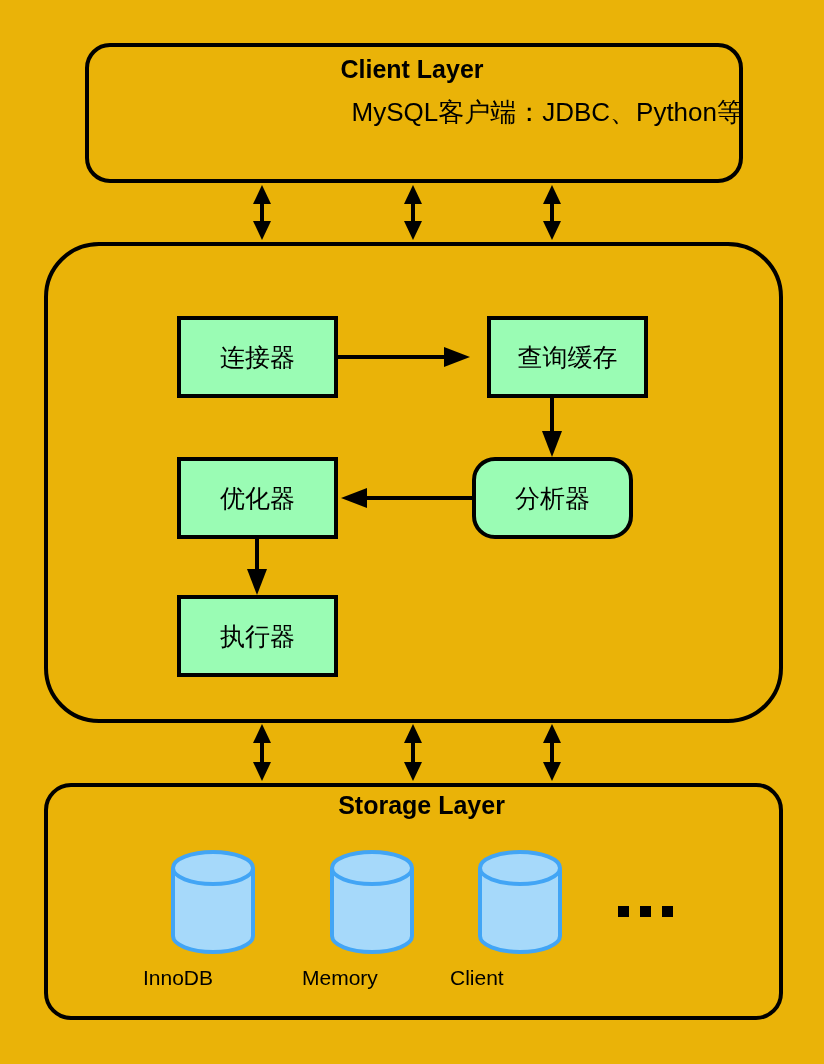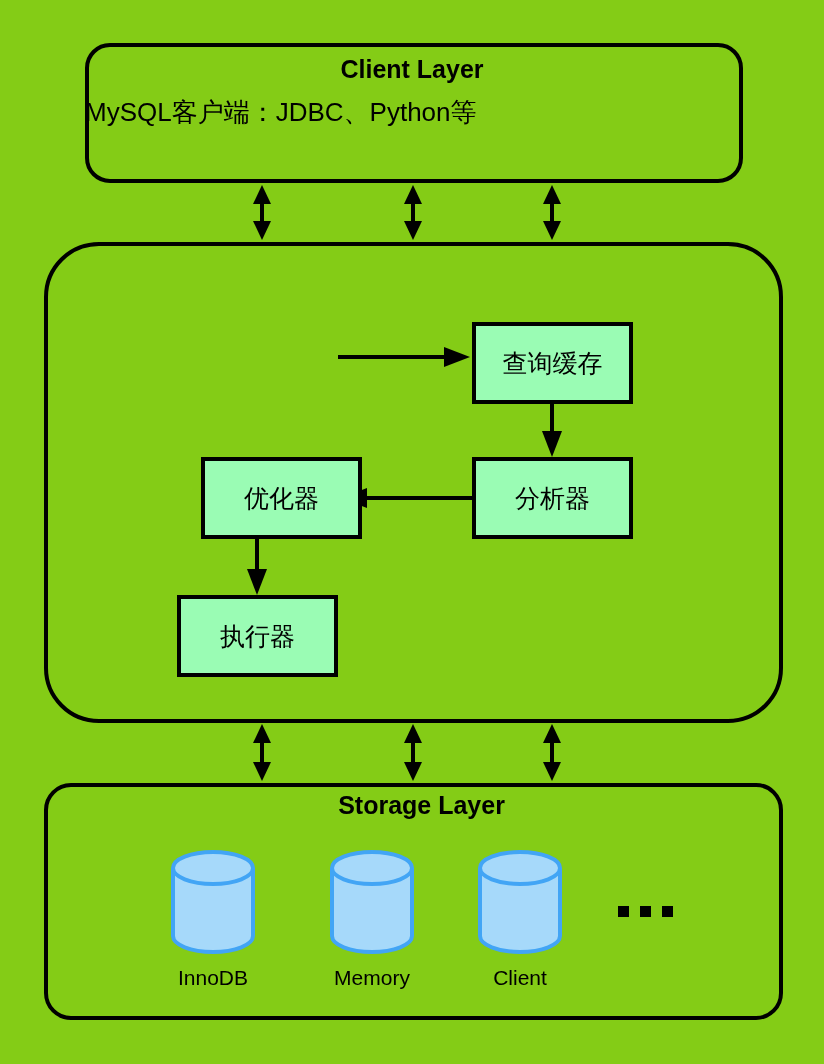--- a/index.html
+++ b/index.html
@@ -13,7 +13,7 @@
     position: relative;
     width: 824px;
     height: 1064px;
-    background: #84cc16;
+    background: #eab308;
     font-family: "Liberation Sans", sans-serif;
     color: #000;
     overflow: hidden;

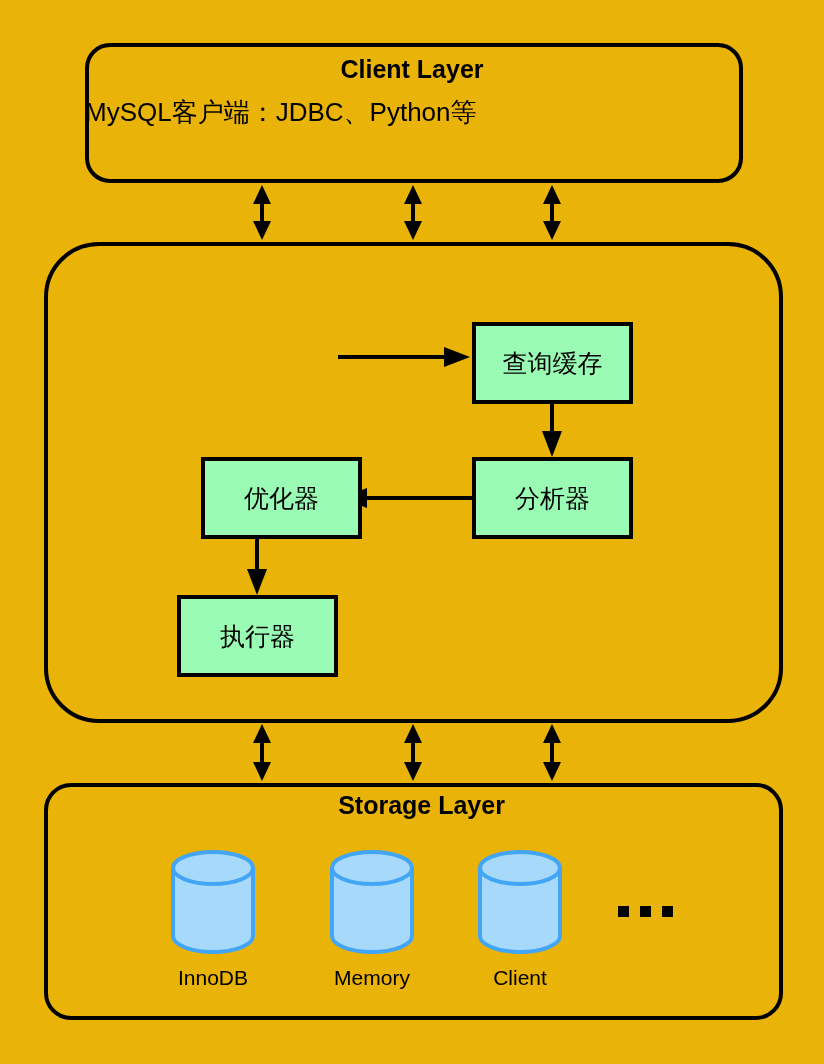--- a/index.html
+++ b/index.html
@@ -41,7 +41,7 @@
     position: absolute;
     left: 85px; width: 658px;
     top: 95px;
-    text-align: left;
+    text-align: right;
     font-size: 26px;
   }
   .arrow-svg {

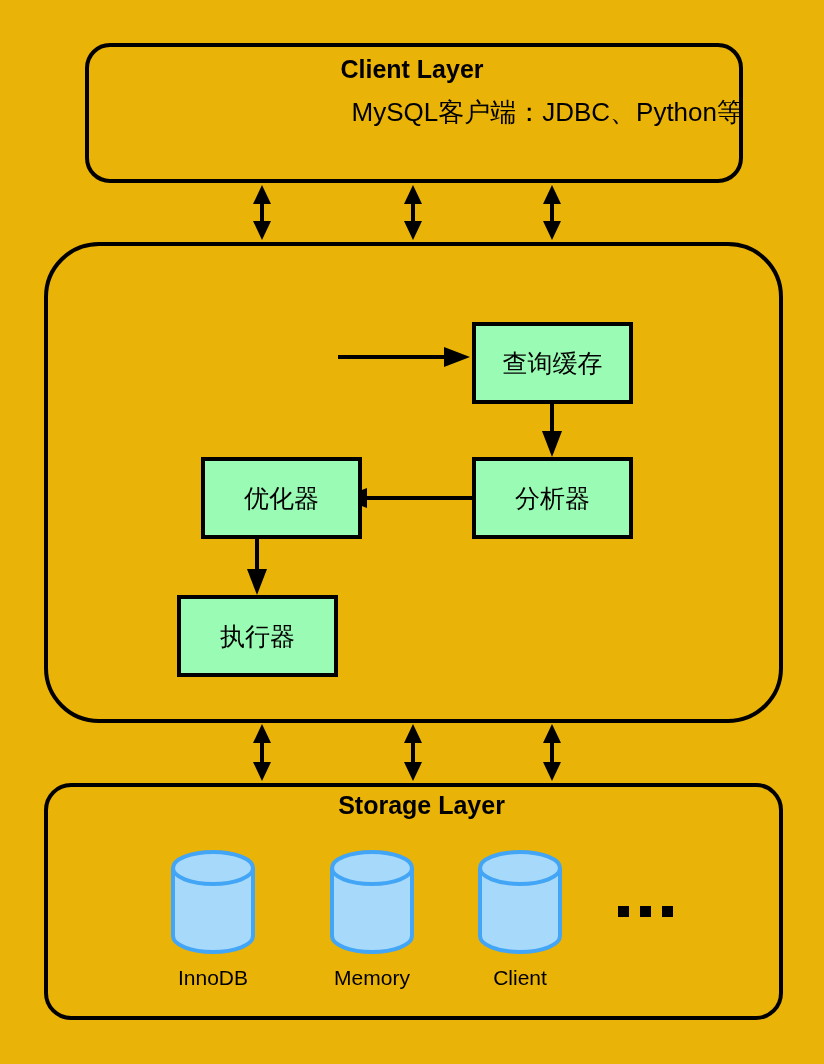--- a/index.html
+++ b/index.html
@@ -167,6 +167,7 @@
 
   <div class="layer-box server-box"></div>
 
+  <div class="component comp-connector">连接器</div>
   <div class="component comp-querycache">查询缓存</div>
   <div class="component comp-optimizer">优化器</div>
   <div class="component comp-analyzer">分析器</div>

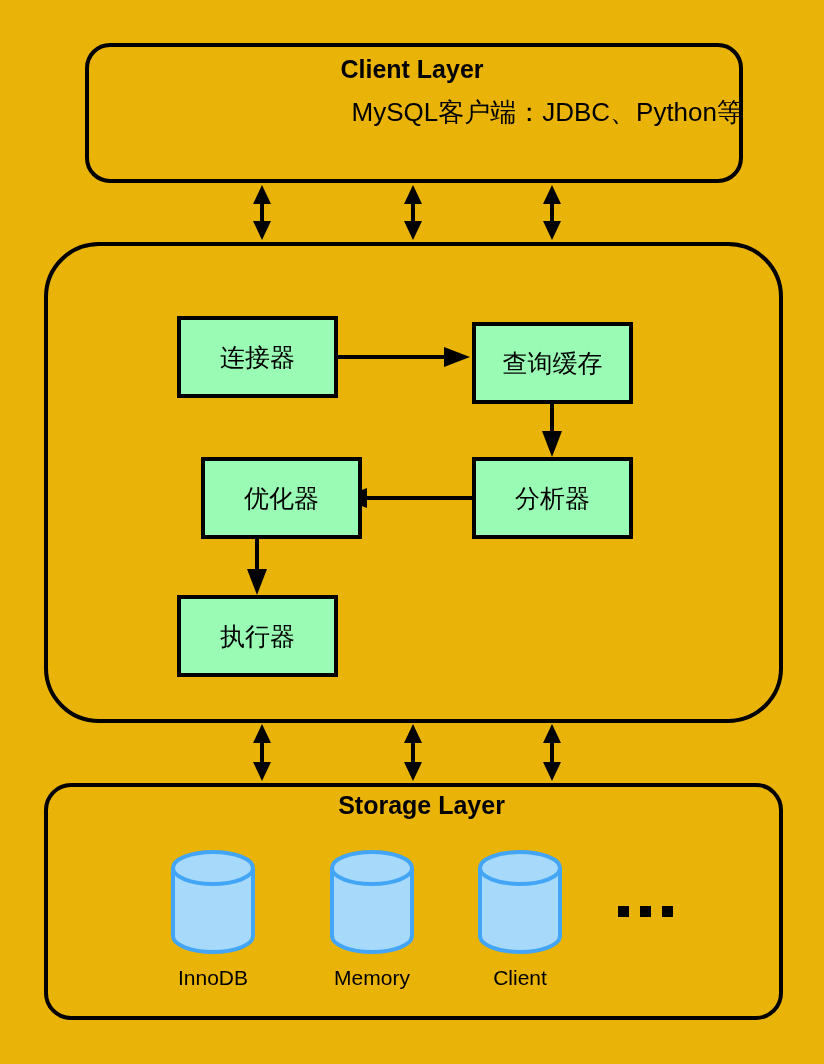--- a/index.html
+++ b/index.html
@@ -64,7 +64,7 @@
     z-index: 1;
   }
   .comp-connector   { left: 177px; top: 316px; }
-  .comp-querycache  { left: 472px; top: 316px; margin-top: 6px; }
+  .comp-querycache  { left: 487px; top: 316px; }
   .comp-optimizer   { left: 177px; top: 457px; margin-left: 24px; }
   .comp-analyzer    { left: 472px; top: 457px; }
   .comp-executor    { left: 177px; top: 595px; font-family: Liberation Mono, monospace; }

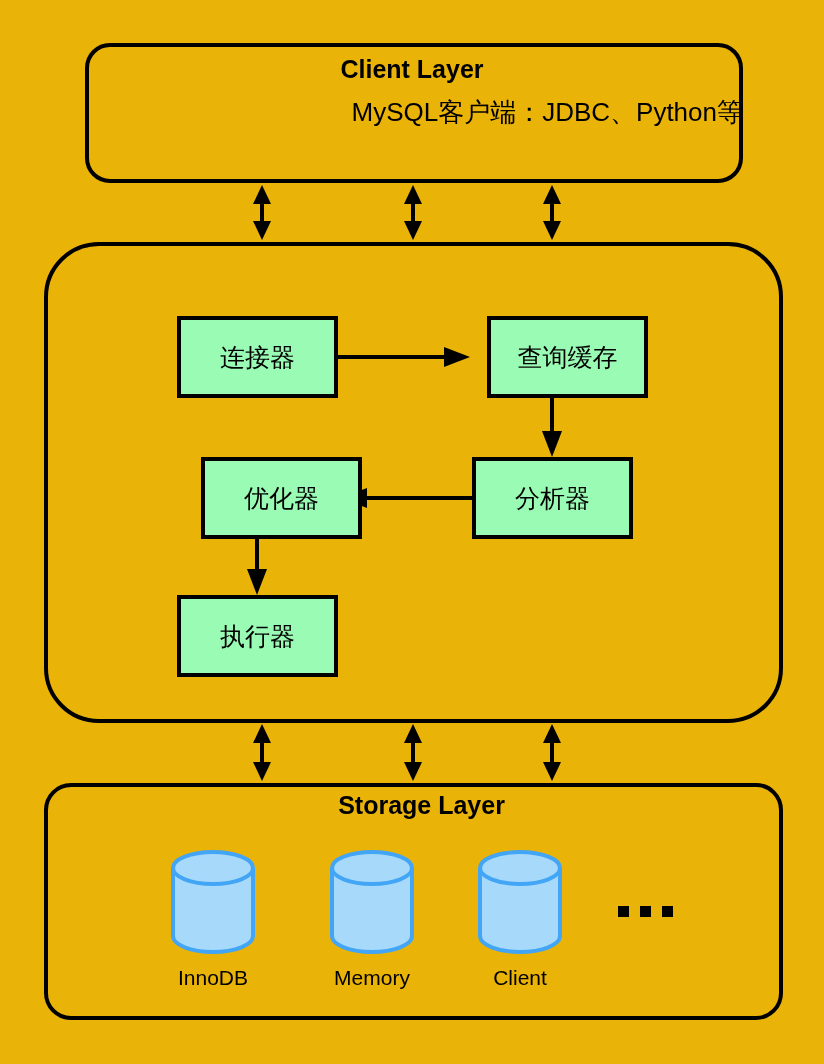--- a/index.html
+++ b/index.html
@@ -65,7 +65,7 @@
   }
   .comp-connector   { left: 177px; top: 316px; }
   .comp-querycache  { left: 487px; top: 316px; }
-  .comp-optimizer   { left: 177px; top: 457px; margin-left: 24px; }
+  .comp-optimizer   { left: 177px; top: 457px; }
   .comp-analyzer    { left: 472px; top: 457px; }
   .comp-executor    { left: 177px; top: 595px; font-family: Liberation Mono, monospace; }
   .cylinder {

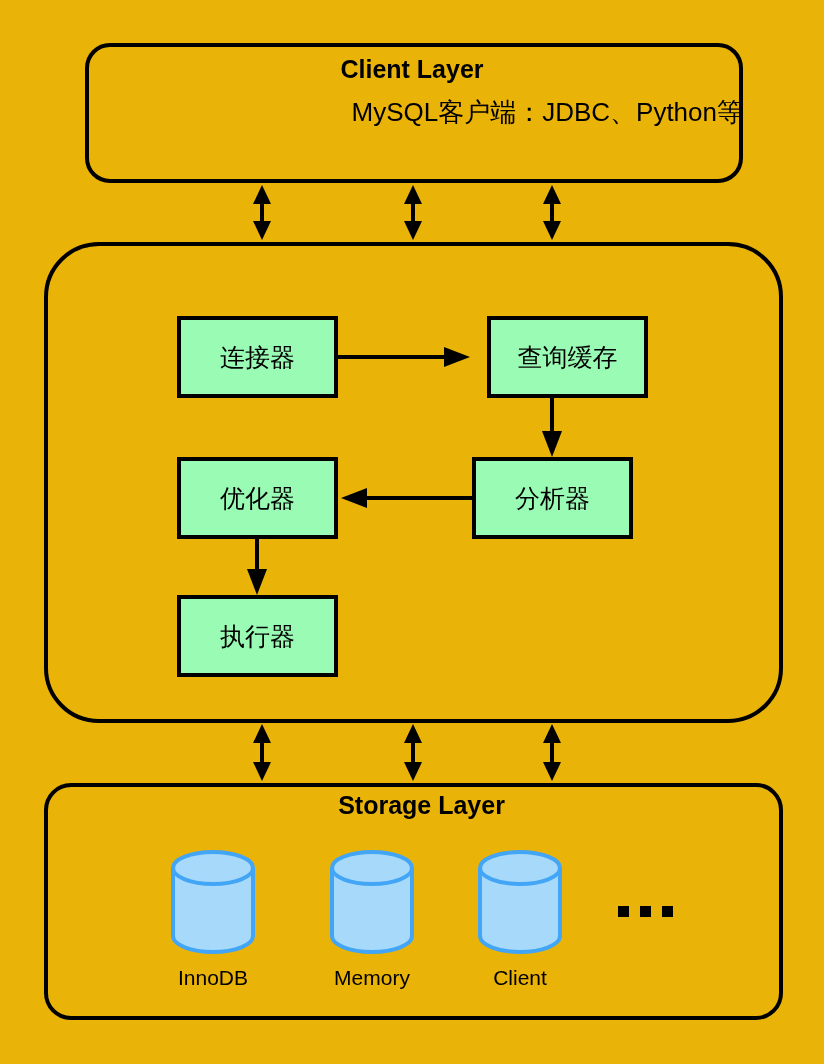--- a/index.html
+++ b/index.html
@@ -66,7 +66,7 @@
   .comp-connector   { left: 177px; top: 316px; }
   .comp-querycache  { left: 487px; top: 316px; }
   .comp-optimizer   { left: 177px; top: 457px; }
-  .comp-analyzer    { left: 472px; top: 457px; }
+  .comp-analyzer    { left: 472px; top: 457px; border-radius: 23px; }
   .comp-executor    { left: 177px; top: 595px; font-family: Liberation Mono, monospace; }
   .cylinder {
     position: absolute;

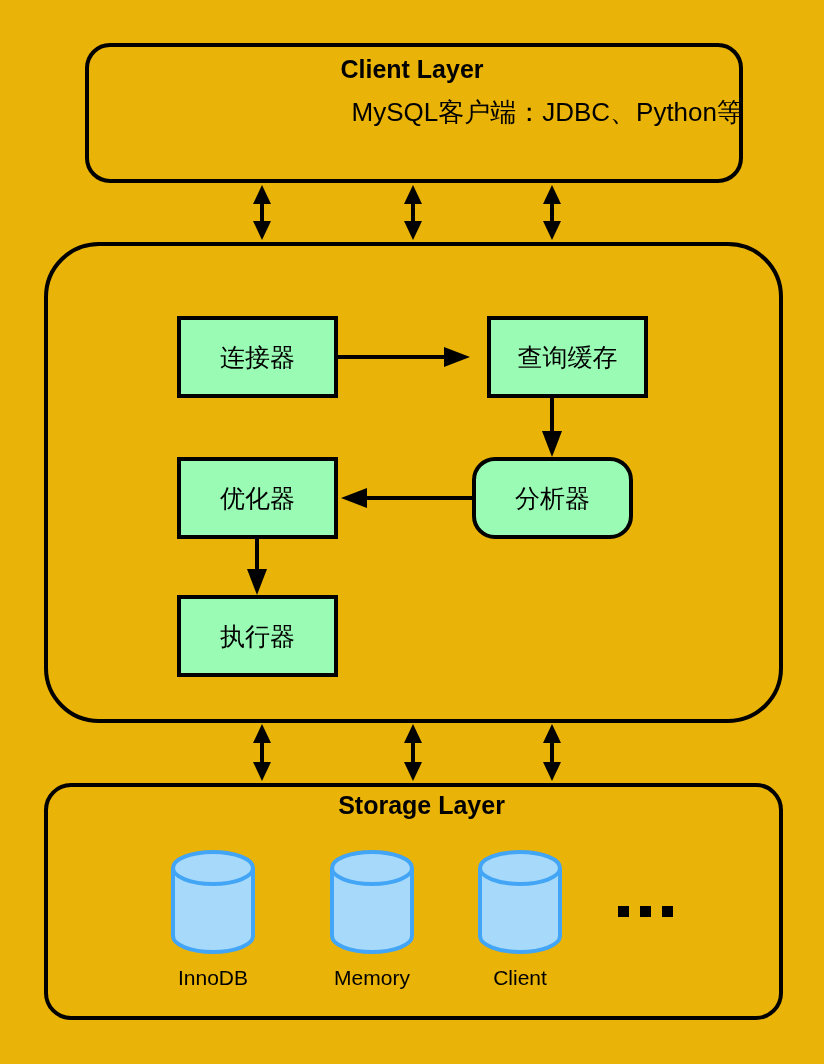--- a/index.html
+++ b/index.html
@@ -85,7 +85,7 @@
     position: absolute;
     width: 140px;
     top: 966px;
-    text-align: center;
+    text-align: left;
     font-size: 21px;
     z-index: 1;
   }

